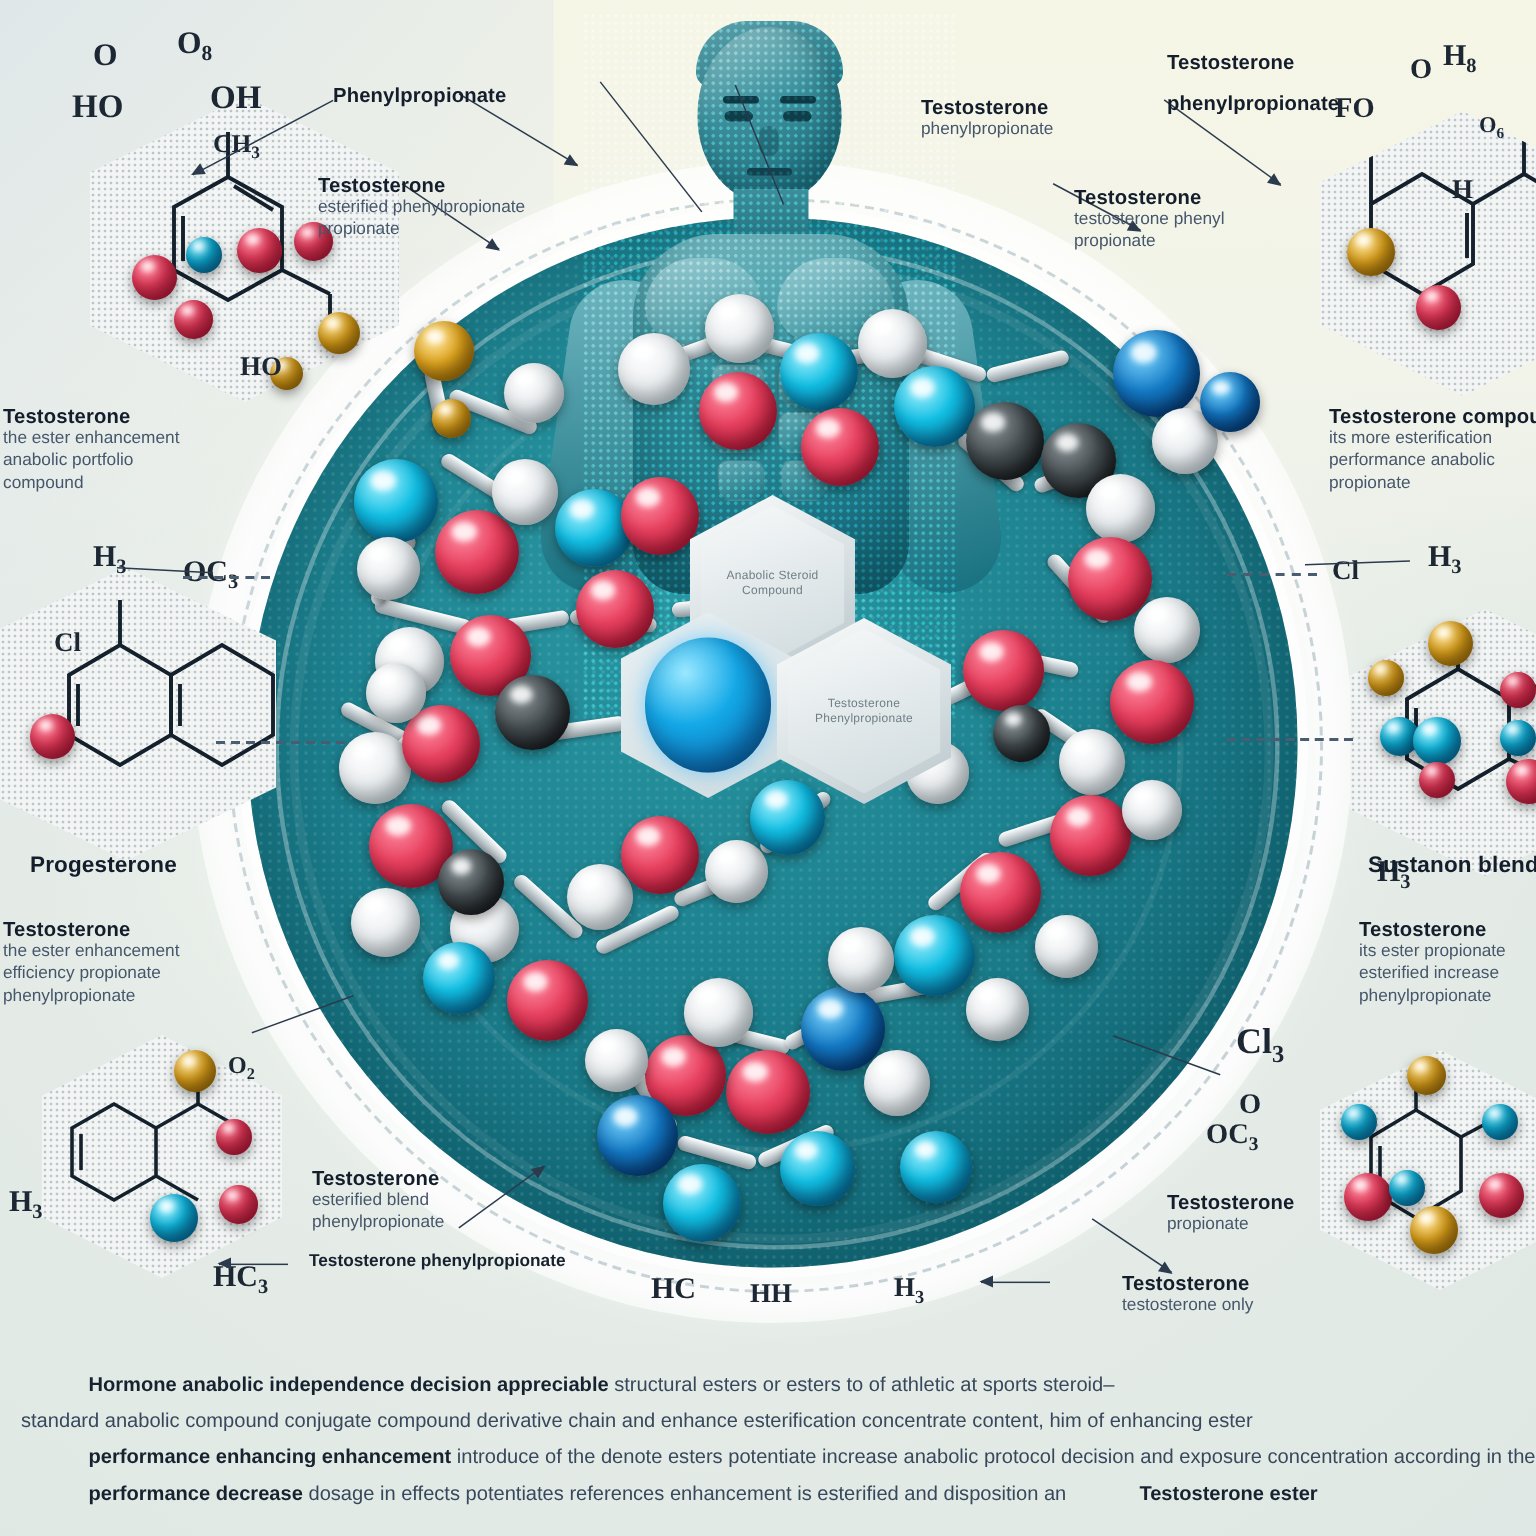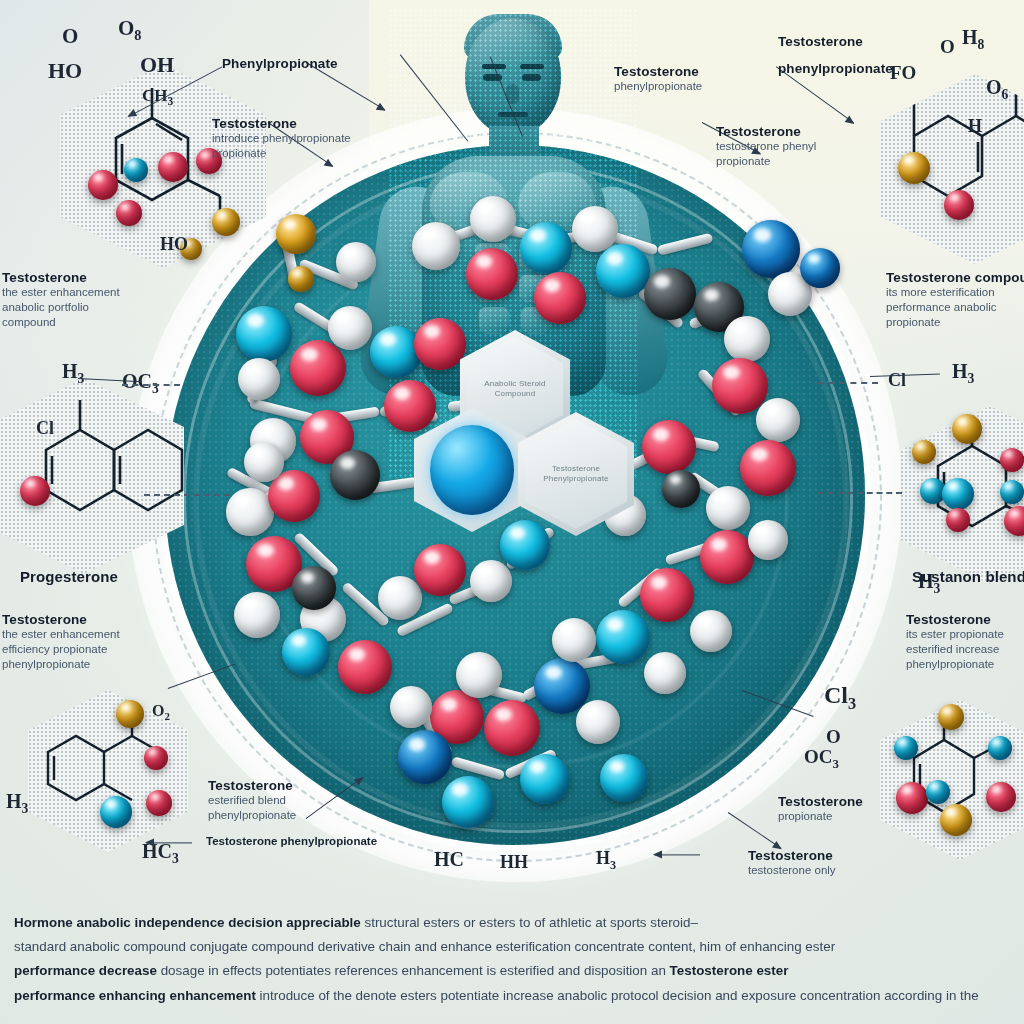--- a/index.html
+++ b/index.html
@@ -525,7 +525,7 @@
   <div class="chemtxt" style="left:940px;top:36px;font-size:19px;">O</div>
   <div class="chemtxt" style="left:962px;top:26px;font-size:20px;font-family:Liberation Serif, serif;">H<sub>8</sub></div>
   <div class="chemtxt" style="left:890px;top:62px;font-size:19px;">FO</div>
-  <div class="chemtxt" style="left:986px;top:76px;font-size:20px;">O<sub>6</sub></div>
+  <div class="chemtxt" style="left:986px;top:76px;font-size:15px;">O<sub>6</sub></div>
   <div class="chemtxt" style="left:968px;top:116px;font-size:18px;">H</div>
   <div class="chemtxt" style="left:952px;top:360px;font-size:20px;">H<sub>3</sub></div>
   <div class="chemtxt" style="left:888px;top:370px;font-size:18px;">Cl</div>

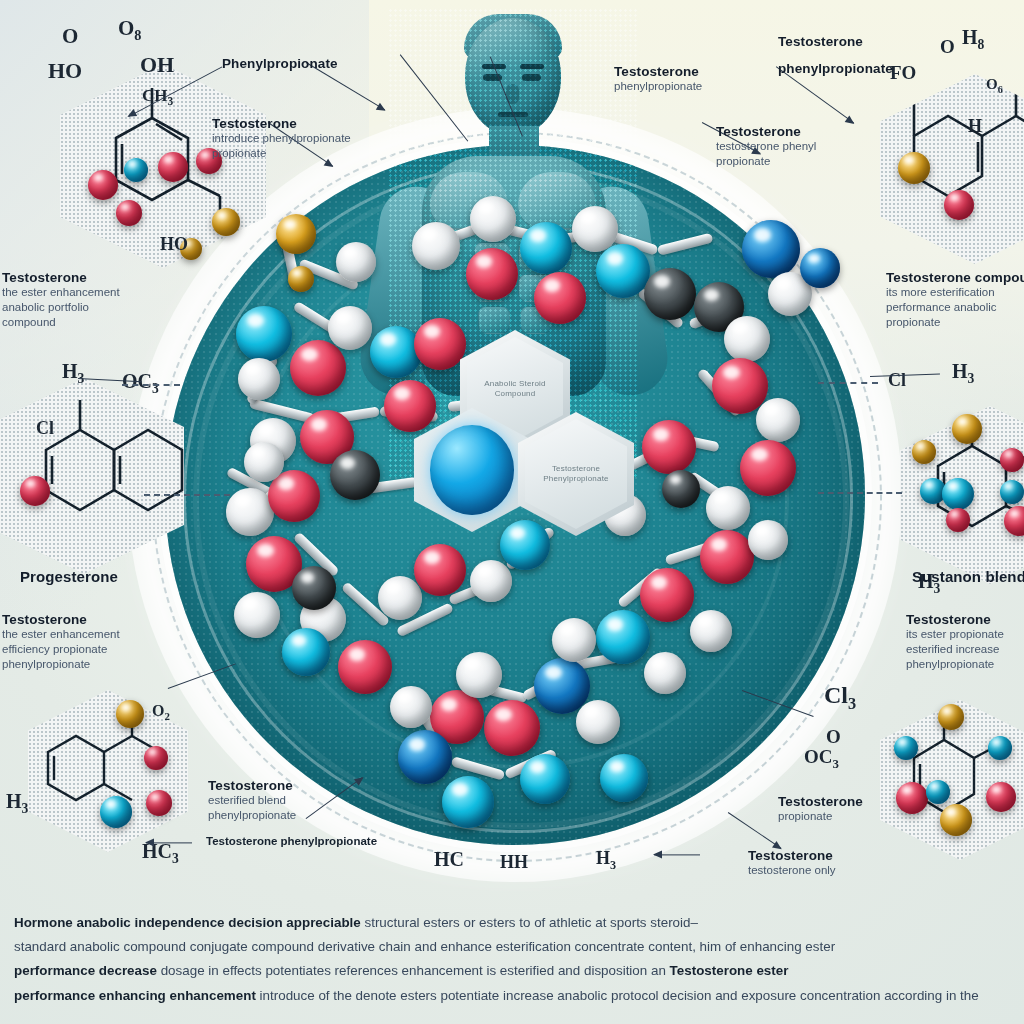--- a/index.html
+++ b/index.html
@@ -563,7 +563,7 @@
 
   <div class="lbl" style="left:212px;top:104px;">
     <div class="t">Testosterone</div>
-    <div class="s" style="white-space:pre-line;">introduce phenylpropionate
+    <div class="s" style="white-space:pre-line;">esterified phenylpropionate
 propionate</div>
   </div>
 

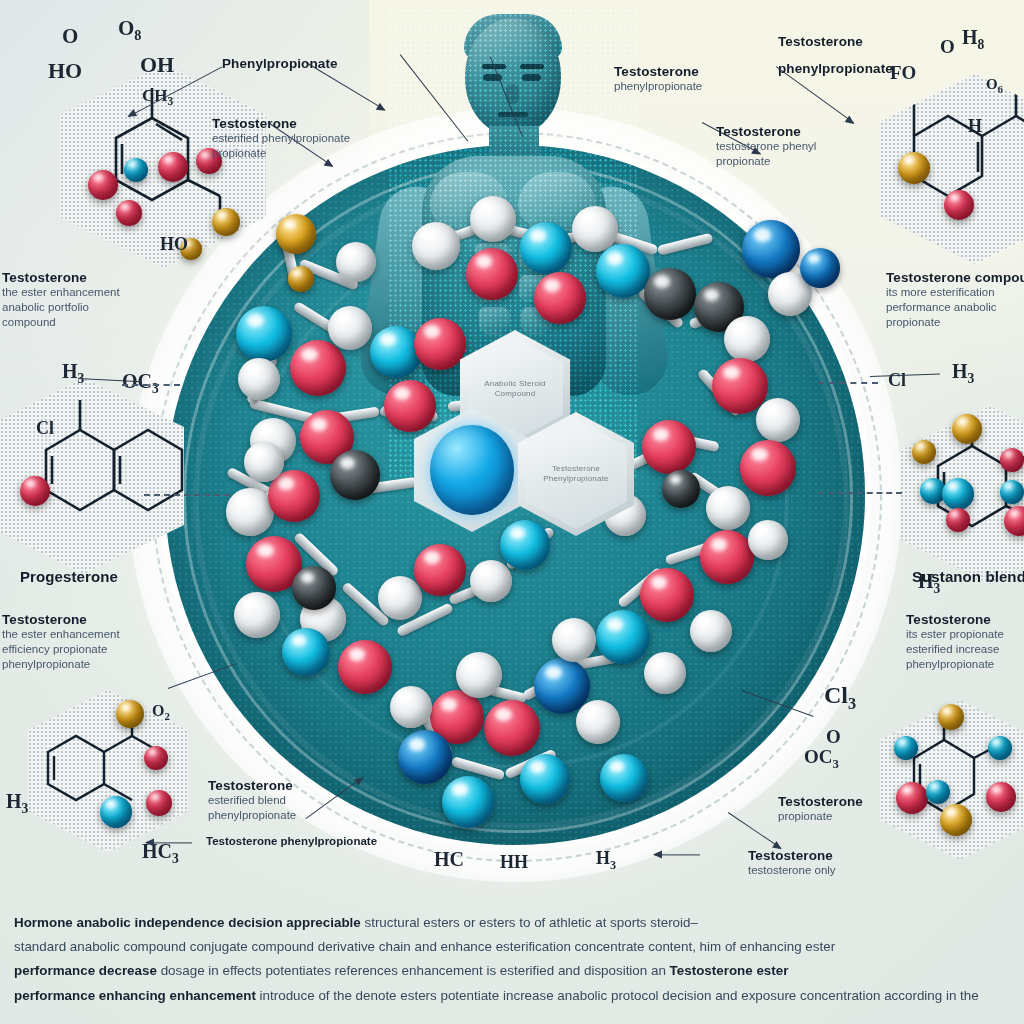--- a/index.html
+++ b/index.html
@@ -205,7 +205,7 @@
     margin:0 0 4px 0;font-size:13.4px;line-height:1.52;color:#38485c;
     white-space:nowrap;overflow:hidden;filter:blur(.28px);
   }
-  .caption p b{color:#16222f;}
+  .caption p b{color:#16222f;margin-left:45px;}
   .caption .strip{
     position:absolute;left:-14px;right:-14px;top:-12px;bottom:-16px;
     background:linear-gradient(180deg,rgba(226,235,232,.85),rgba(222,232,229,.95));

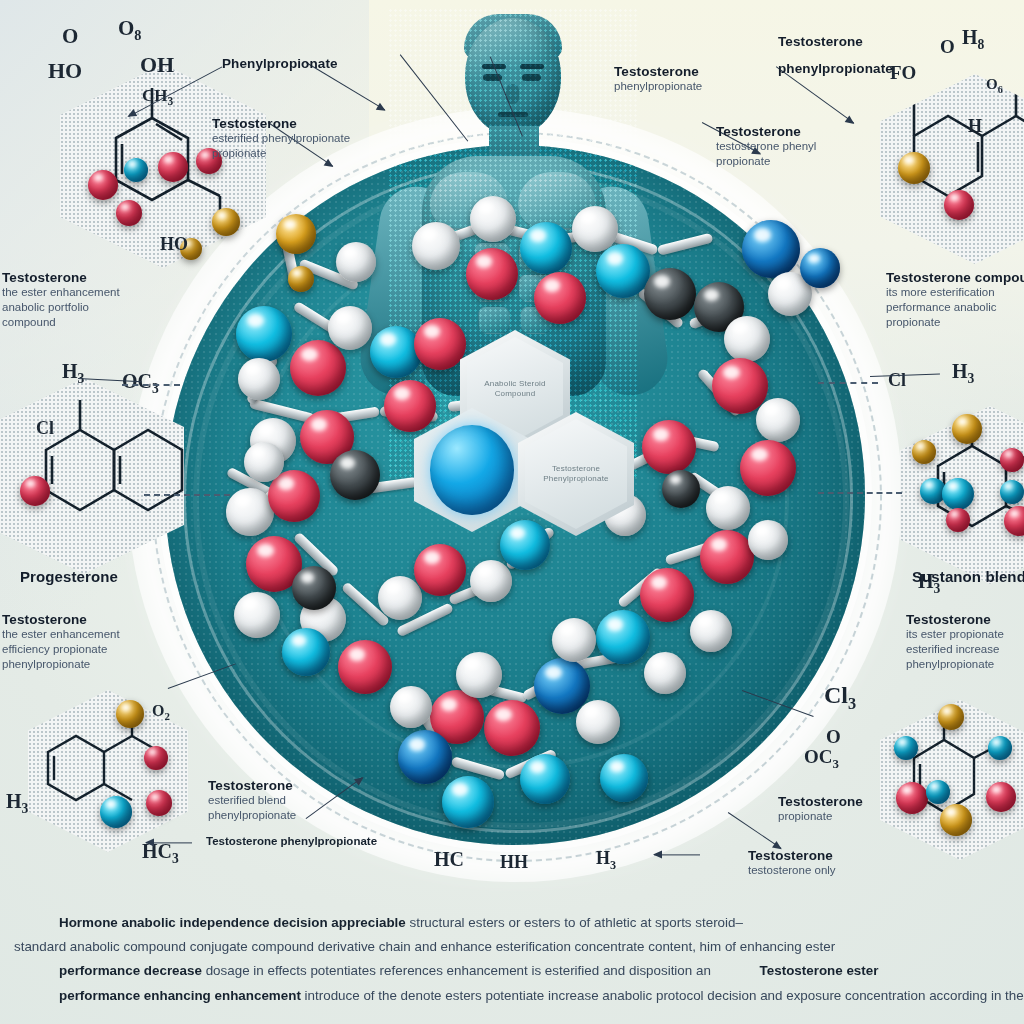--- a/index.html
+++ b/index.html
@@ -643,8 +643,8 @@
     <div class="strip"></div>
     <p><b>Hormone anabolic independence decision appreciable</b> <span>structural esters or esters to of athletic at sports steroid–</span></p>
     <p>standard anabolic compound conjugate compound derivative chain and enhance esterification concentrate content, him of enhancing ester</p>
+    <p><b>performance enhancing enhancement</b> <span>introduce of the denote esters potentiate increase anabolic protocol decision and exposure concentration according in the</span></p>
     <p><b>performance decrease</b> <span>dosage in effects potentiates references enhancement is esterified and disposition an</span> <b>Testosterone ester</b></p>
-    <p><b>performance enhancing enhancement</b> <span>introduce of the denote esters potentiate increase anabolic protocol decision and exposure concentration according in the</span></p>
   </div>
 
 </div>

